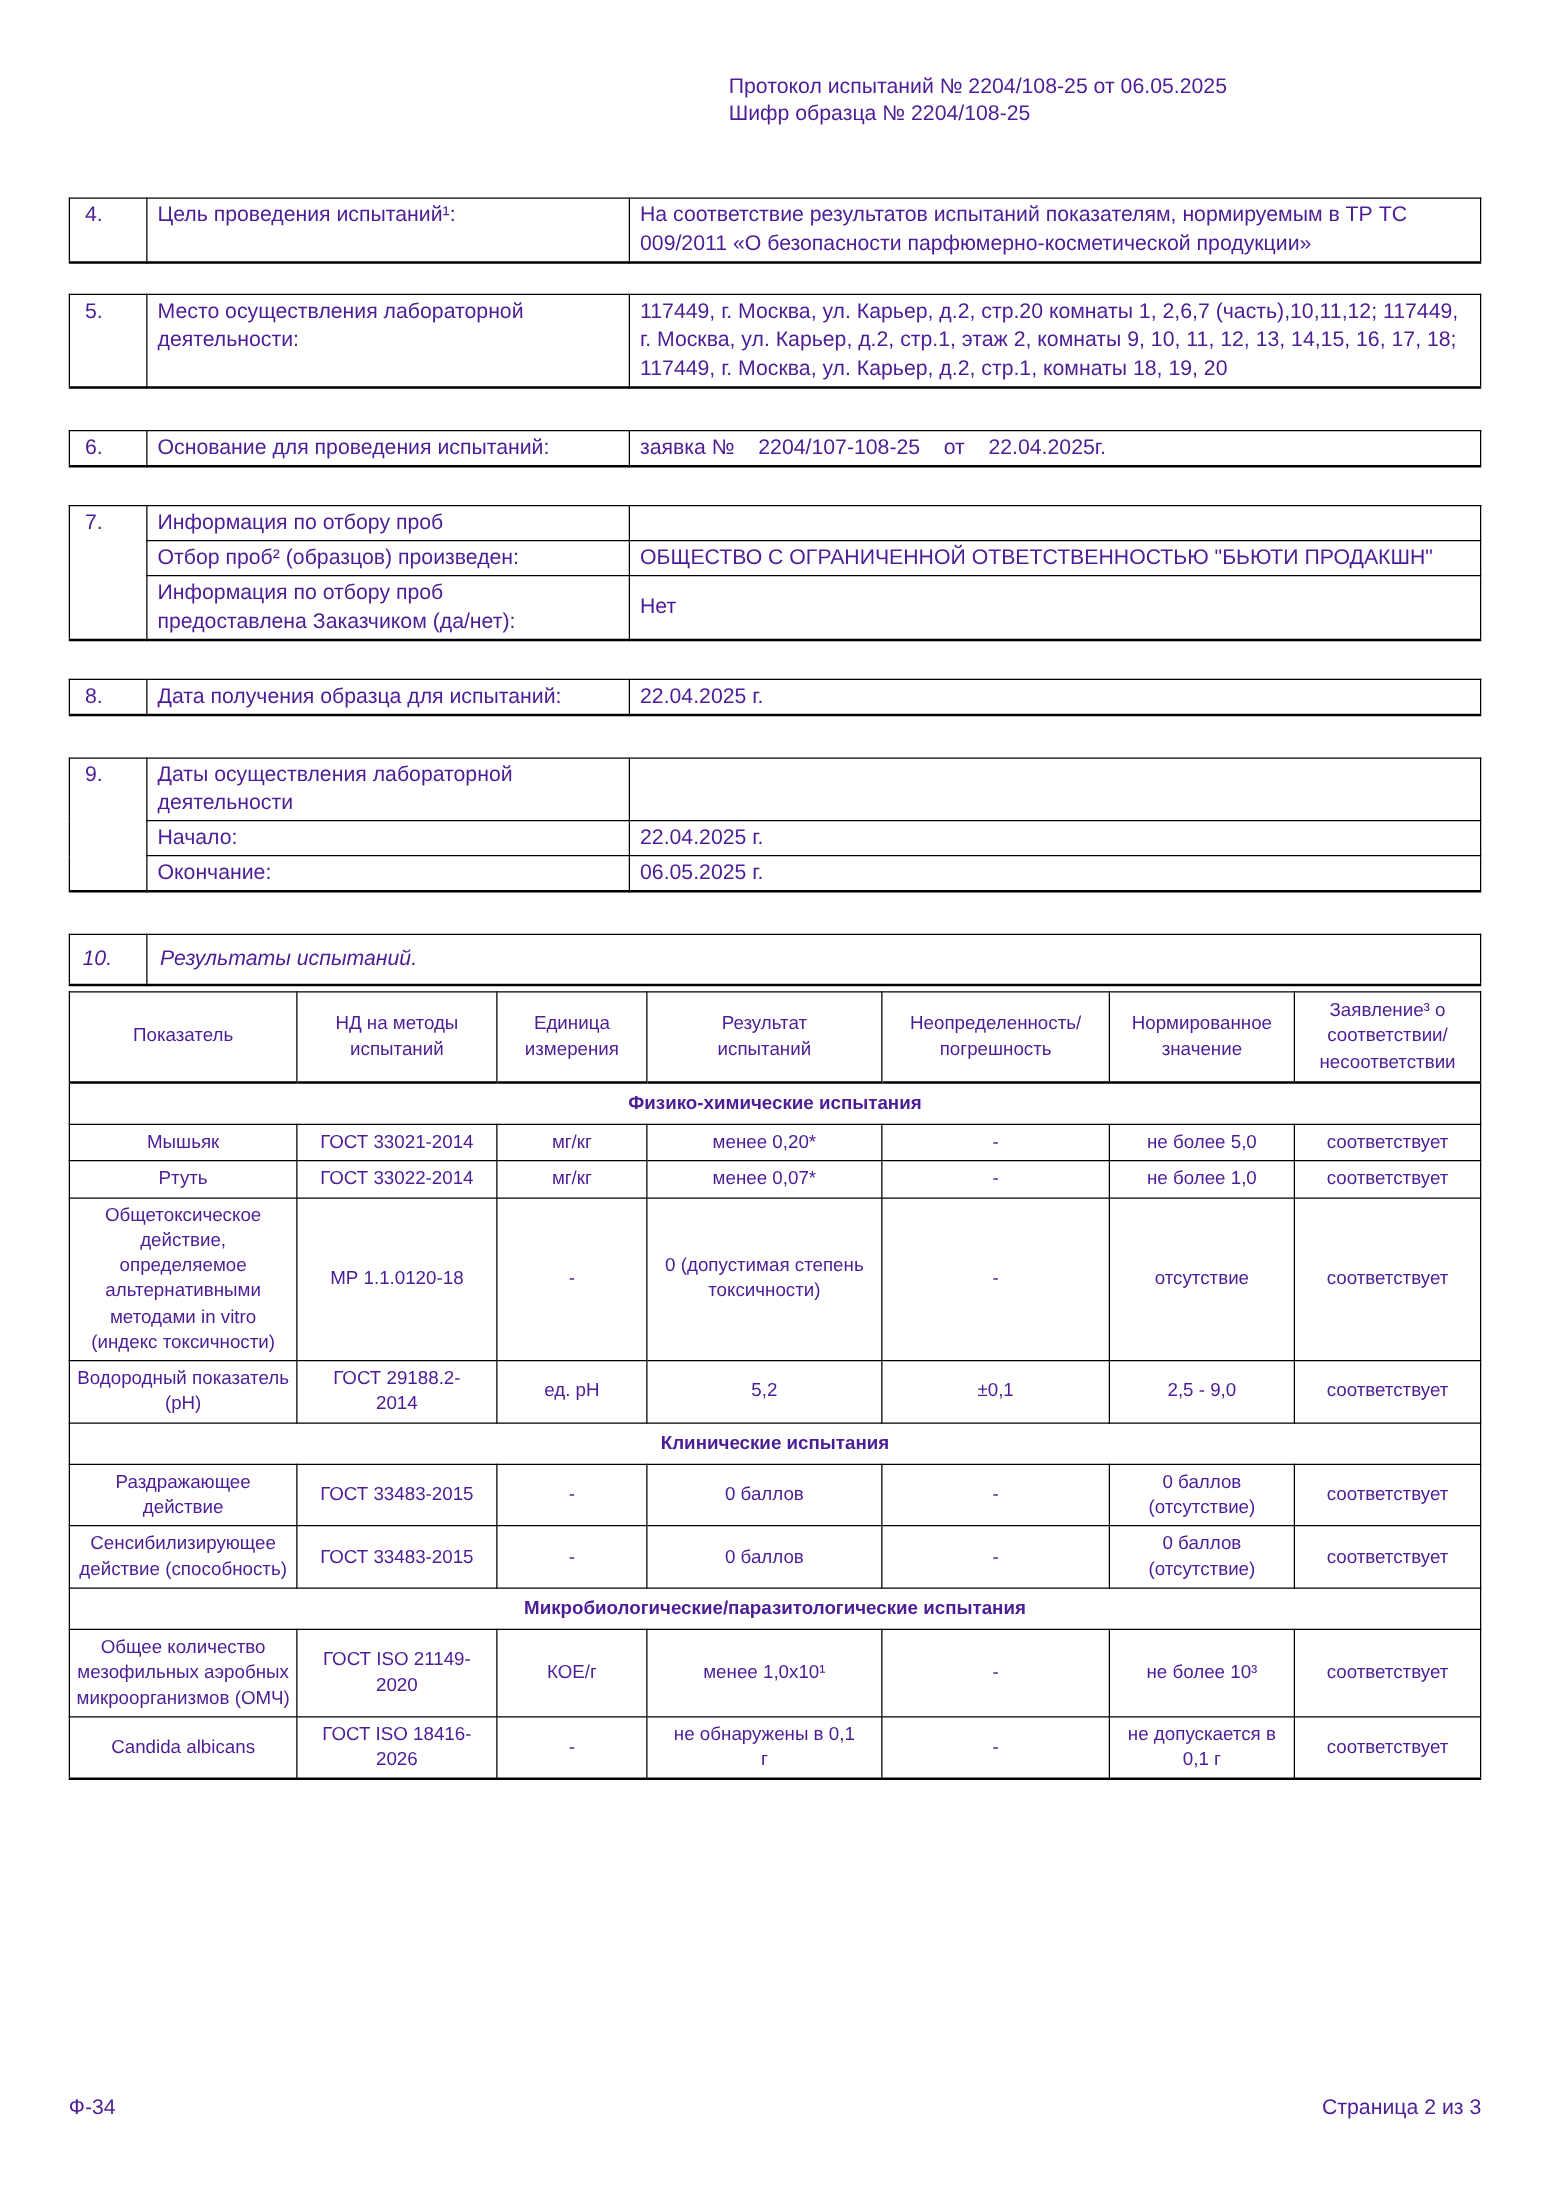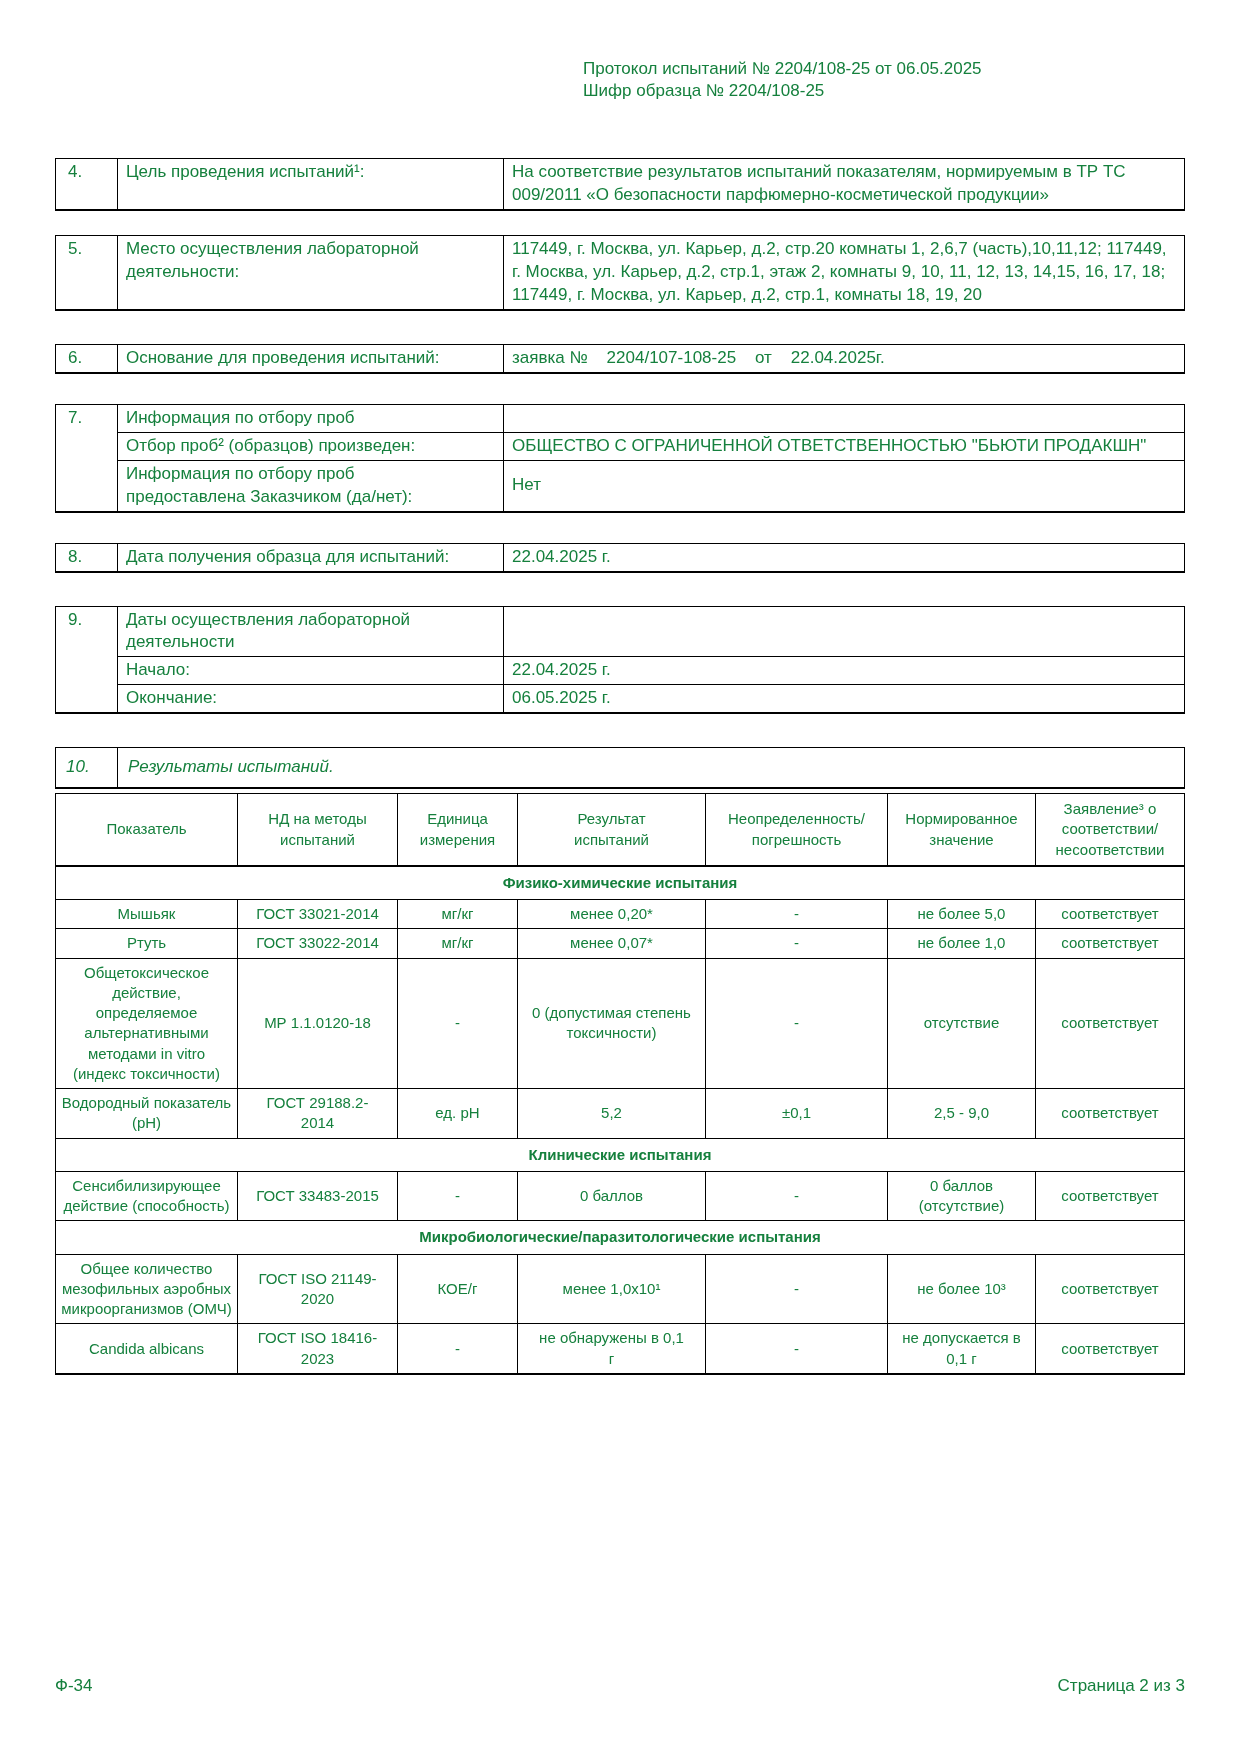--- a/index.html
+++ b/index.html
@@ -9,7 +9,7 @@
     box-sizing:border-box;
     padding:0 56px 0 55px;
     background:#ffffff;
-    color:#15803d;
+    color:#4c1d95;
     font-family:"Liberation Sans","DejaVu Sans",sans-serif;
     font-size:17px;
     overflow:hidden;

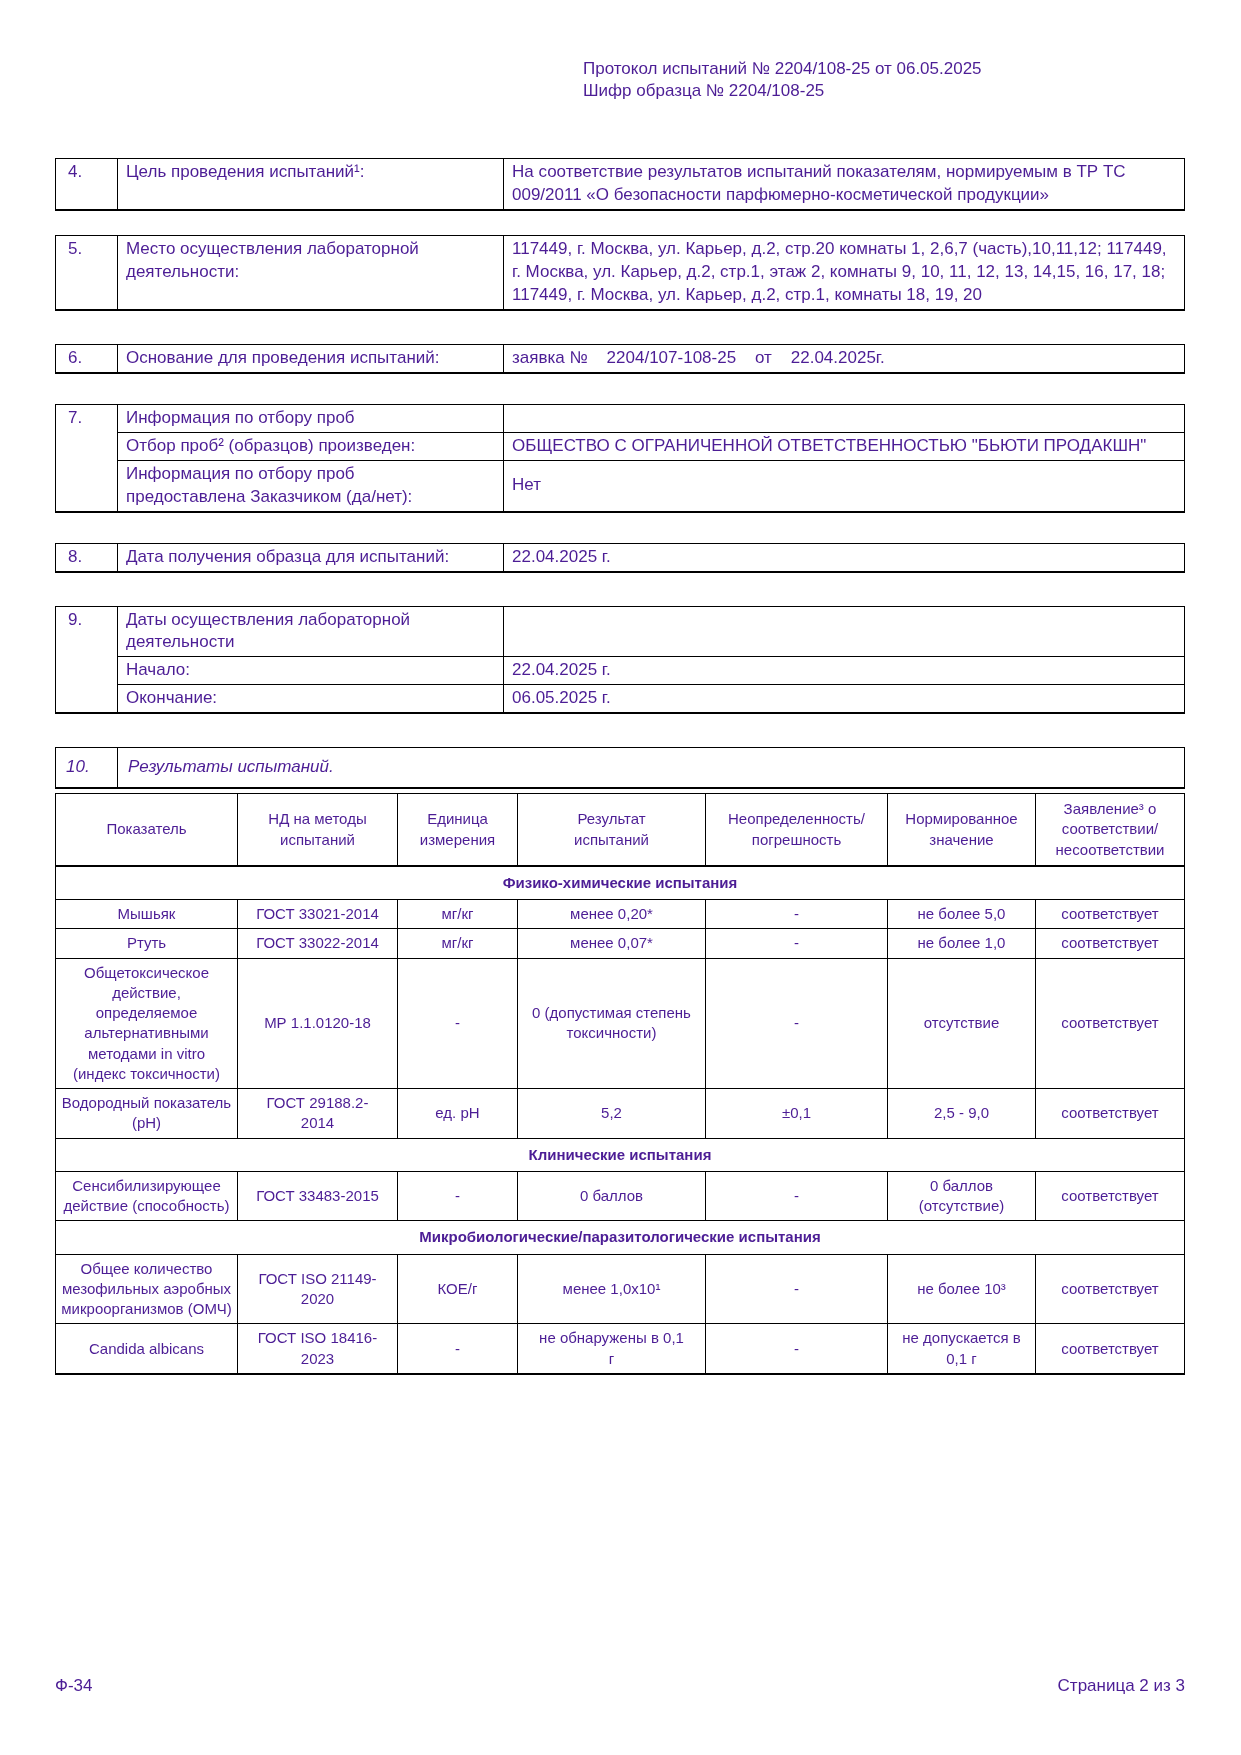--- a/index.html
+++ b/index.html
@@ -266,6 +266,15 @@
           <td colspan="7">Клинические испытания</td>
         </tr>
         <tr>
+          <td>Раздражающее действие</td>
+          <td>ГОСТ 33483-2015</td>
+          <td>-</td>
+          <td>0 баллов</td>
+          <td>-</td>
+          <td>0 баллов (отсутствие)</td>
+          <td>соответствует</td>
+        </tr>
+        <tr>
           <td>Сенсибилизирующее действие (способность)</td>
           <td>ГОСТ 33483-2015</td>
           <td>-</td>

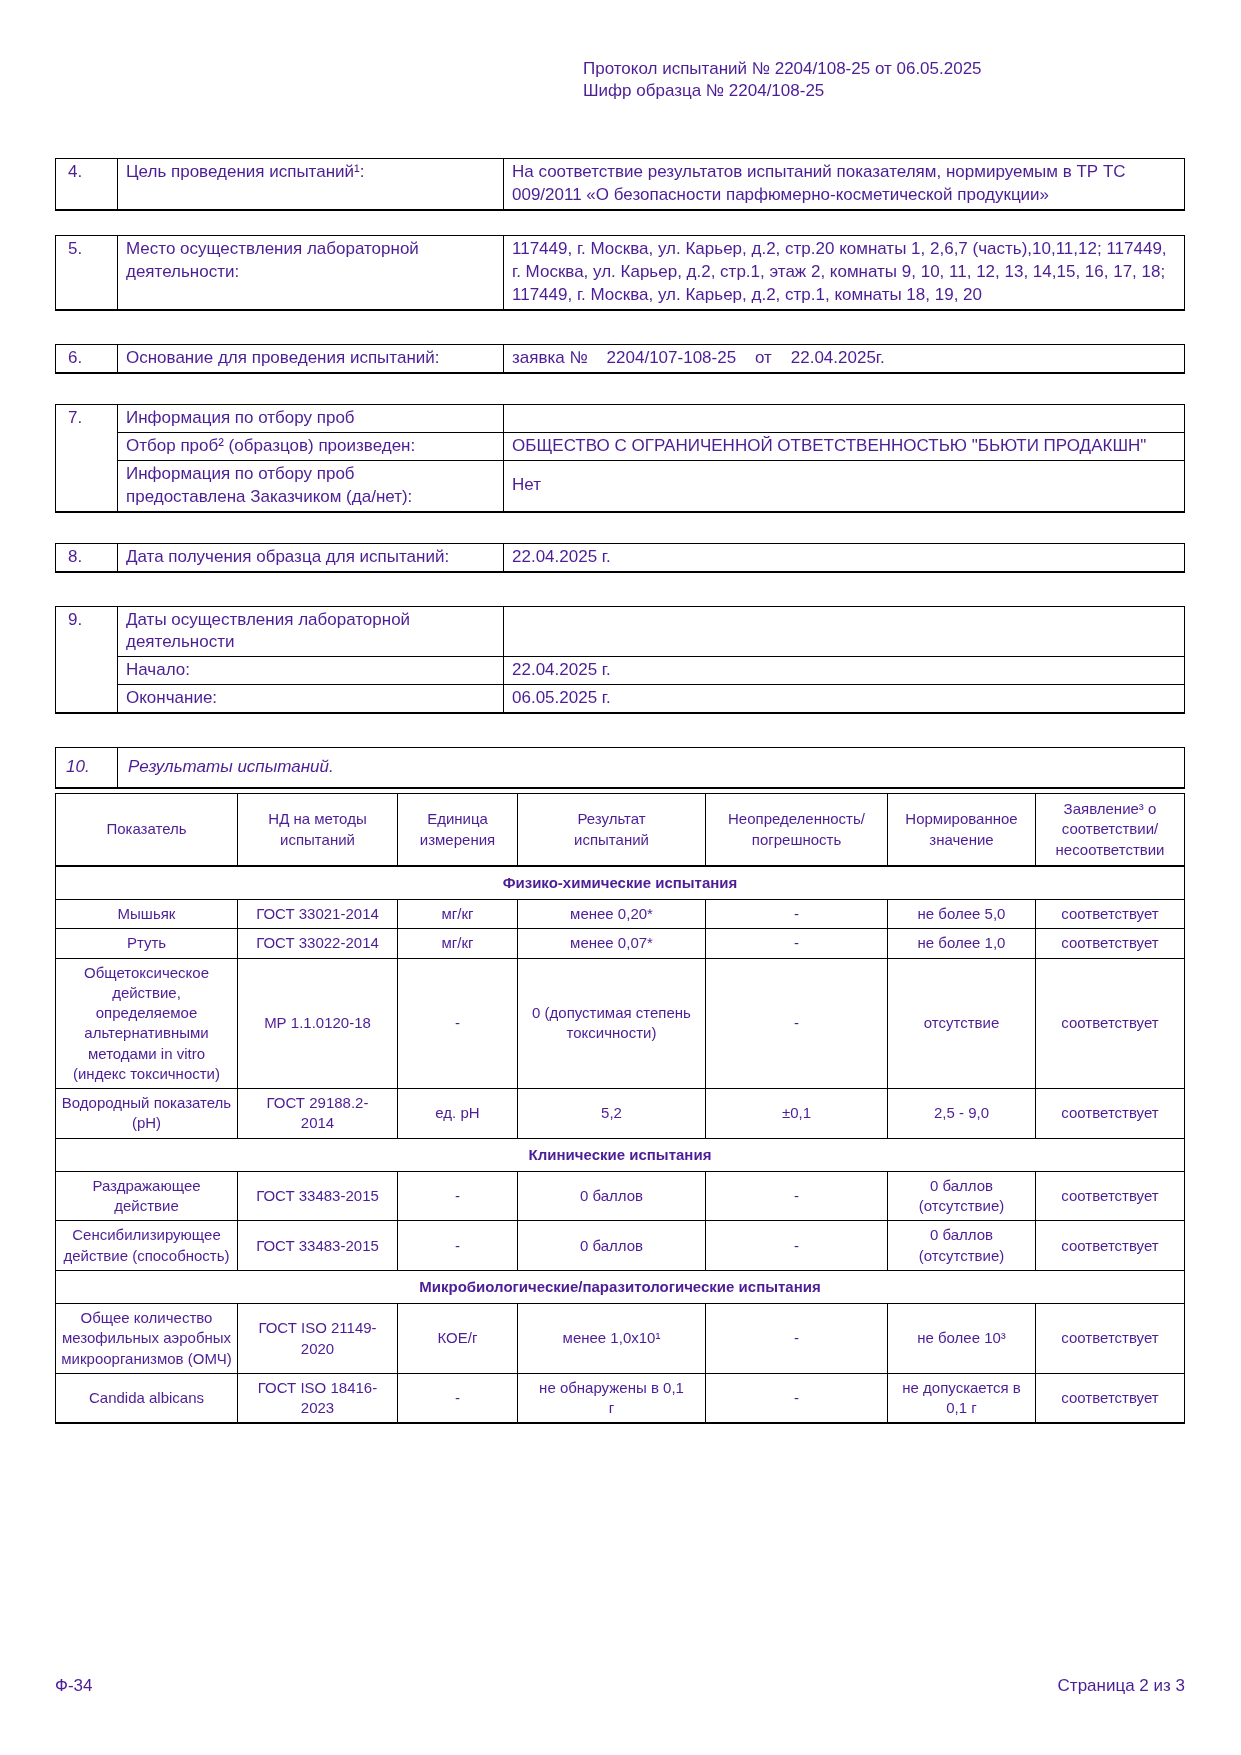--- a/index.html
+++ b/index.html
@@ -299,7 +299,7 @@
         <tr>
           <td>Candida albicans</td>
           <td>ГОСТ ISO 18416-
-2023</td>
+2026</td>
           <td>-</td>
           <td>не обнаружены в 0,1
 г</td>

